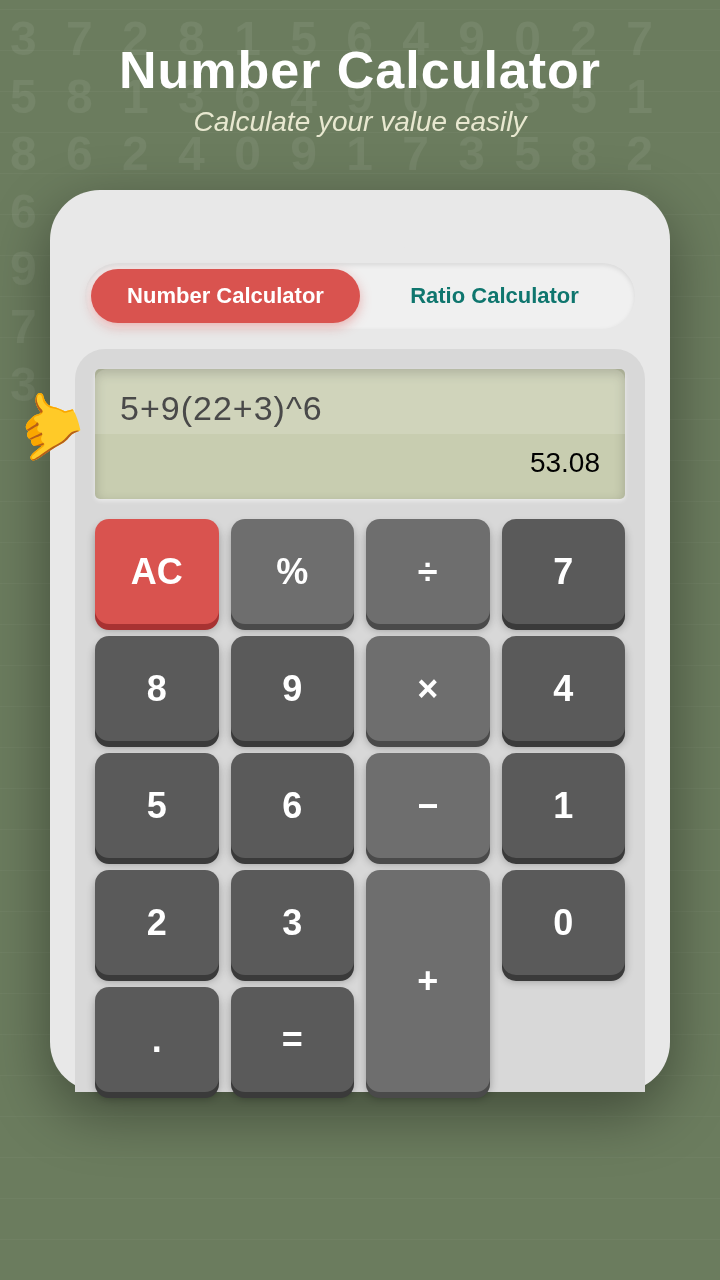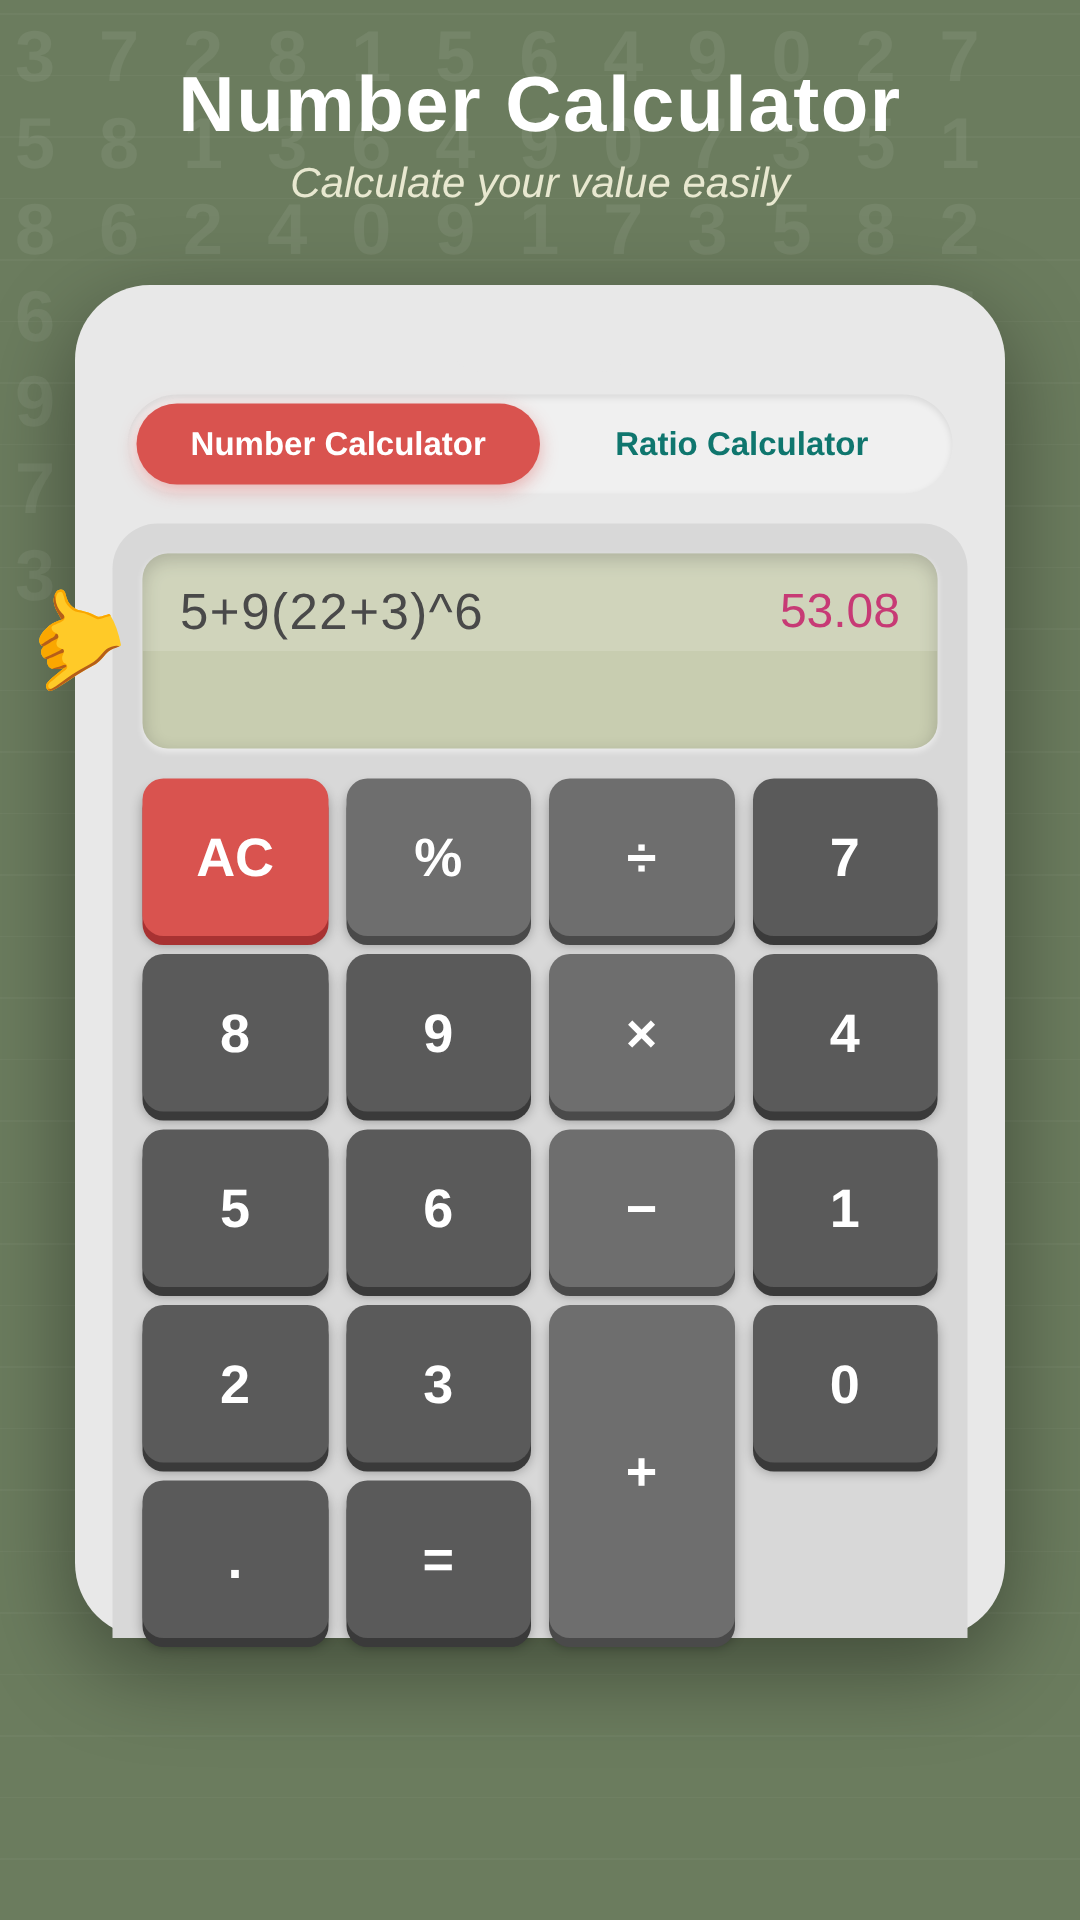--- a/index.html
+++ b/index.html
@@ -121,11 +121,12 @@
     
     .display {
       background: #c8cdb0;
-      border-radius: 17px;
+      border-radius: 5px;
       padding: 20px 25px;
       margin-bottom: 20px;
       min-height: 130px;
       display: flex;
+      flex-direction: column;
       justify-content: space-between;
       box-shadow: inset 0 4px 12px rgba(0,0,0,0.2), 0 2px 4px rgba(255,255,255,0.5);
       position: relative;

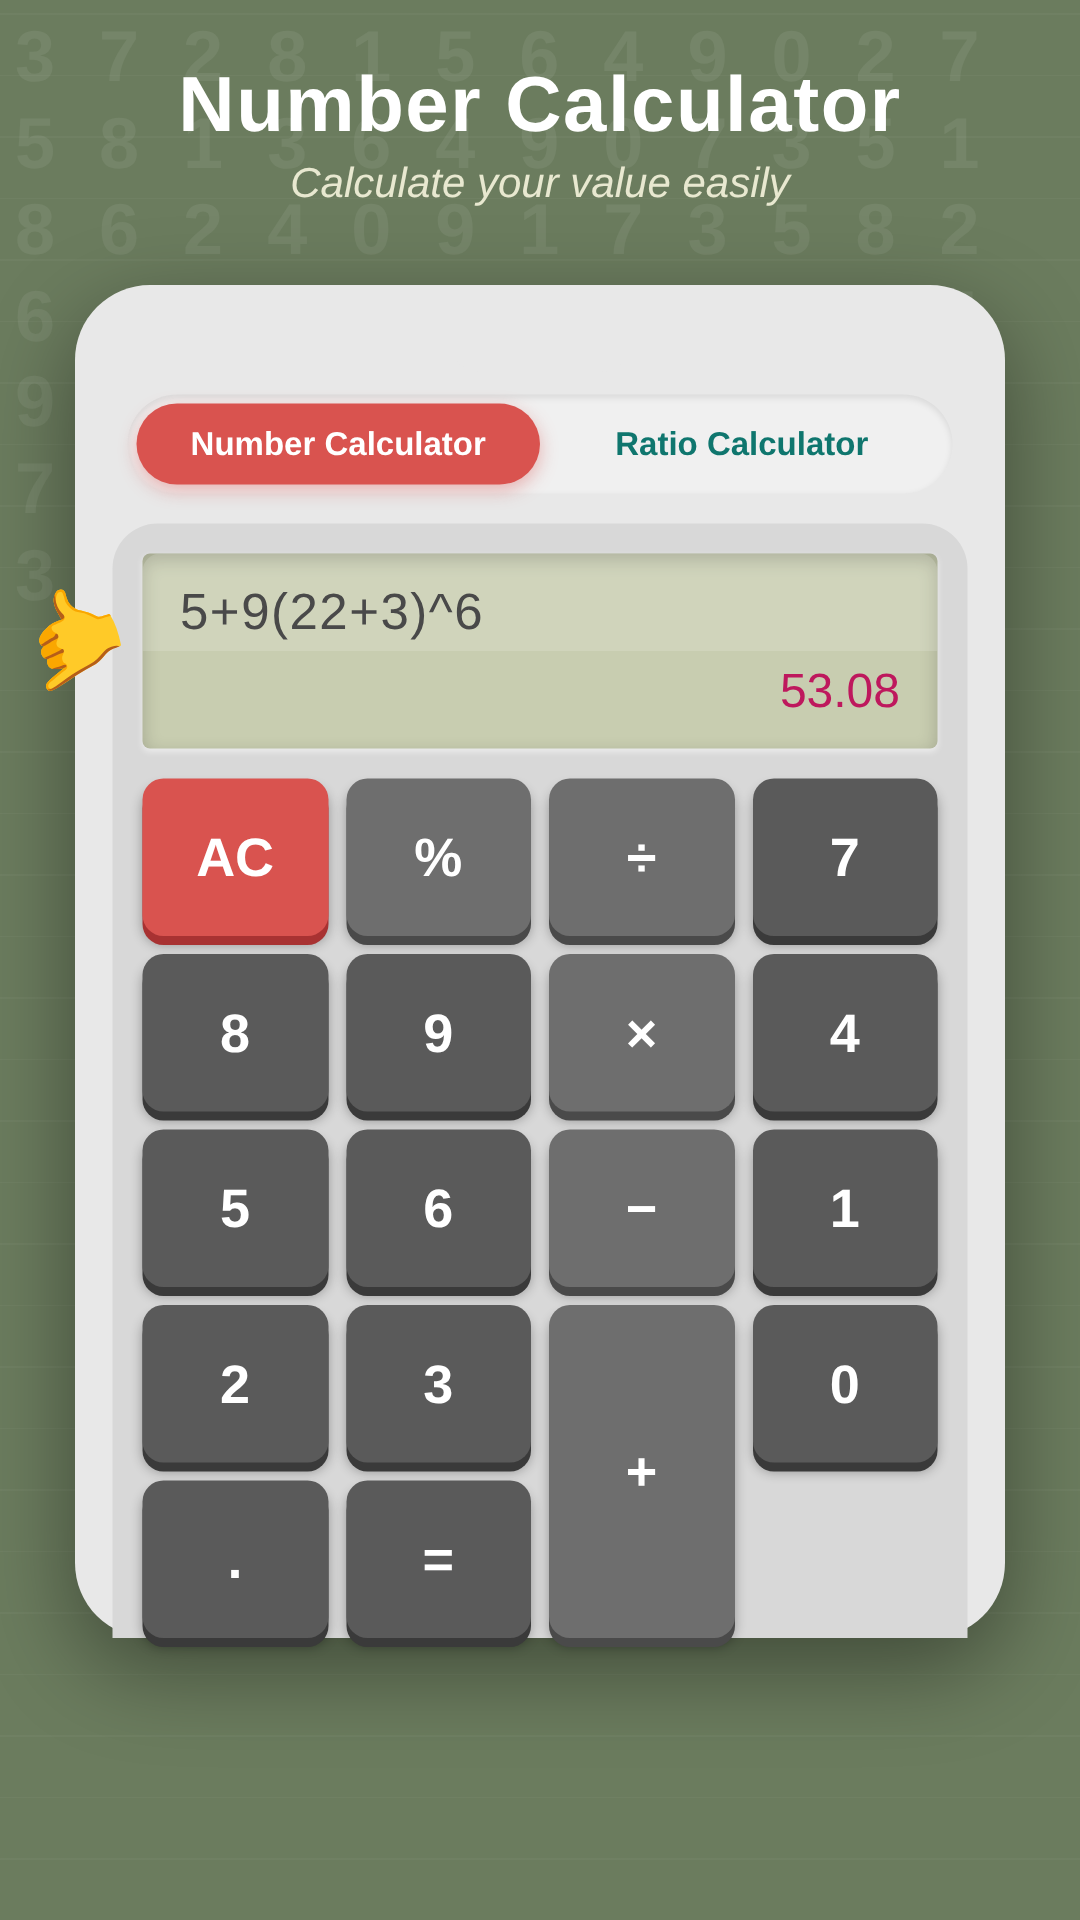--- a/index.html
+++ b/index.html
@@ -151,8 +151,8 @@
     }
 
     .display-result {
-      font-size: 32px;
-      color: #be185d;
+      font-size: 28px;
+      color: #000000;
       text-align: right;
     }
 

